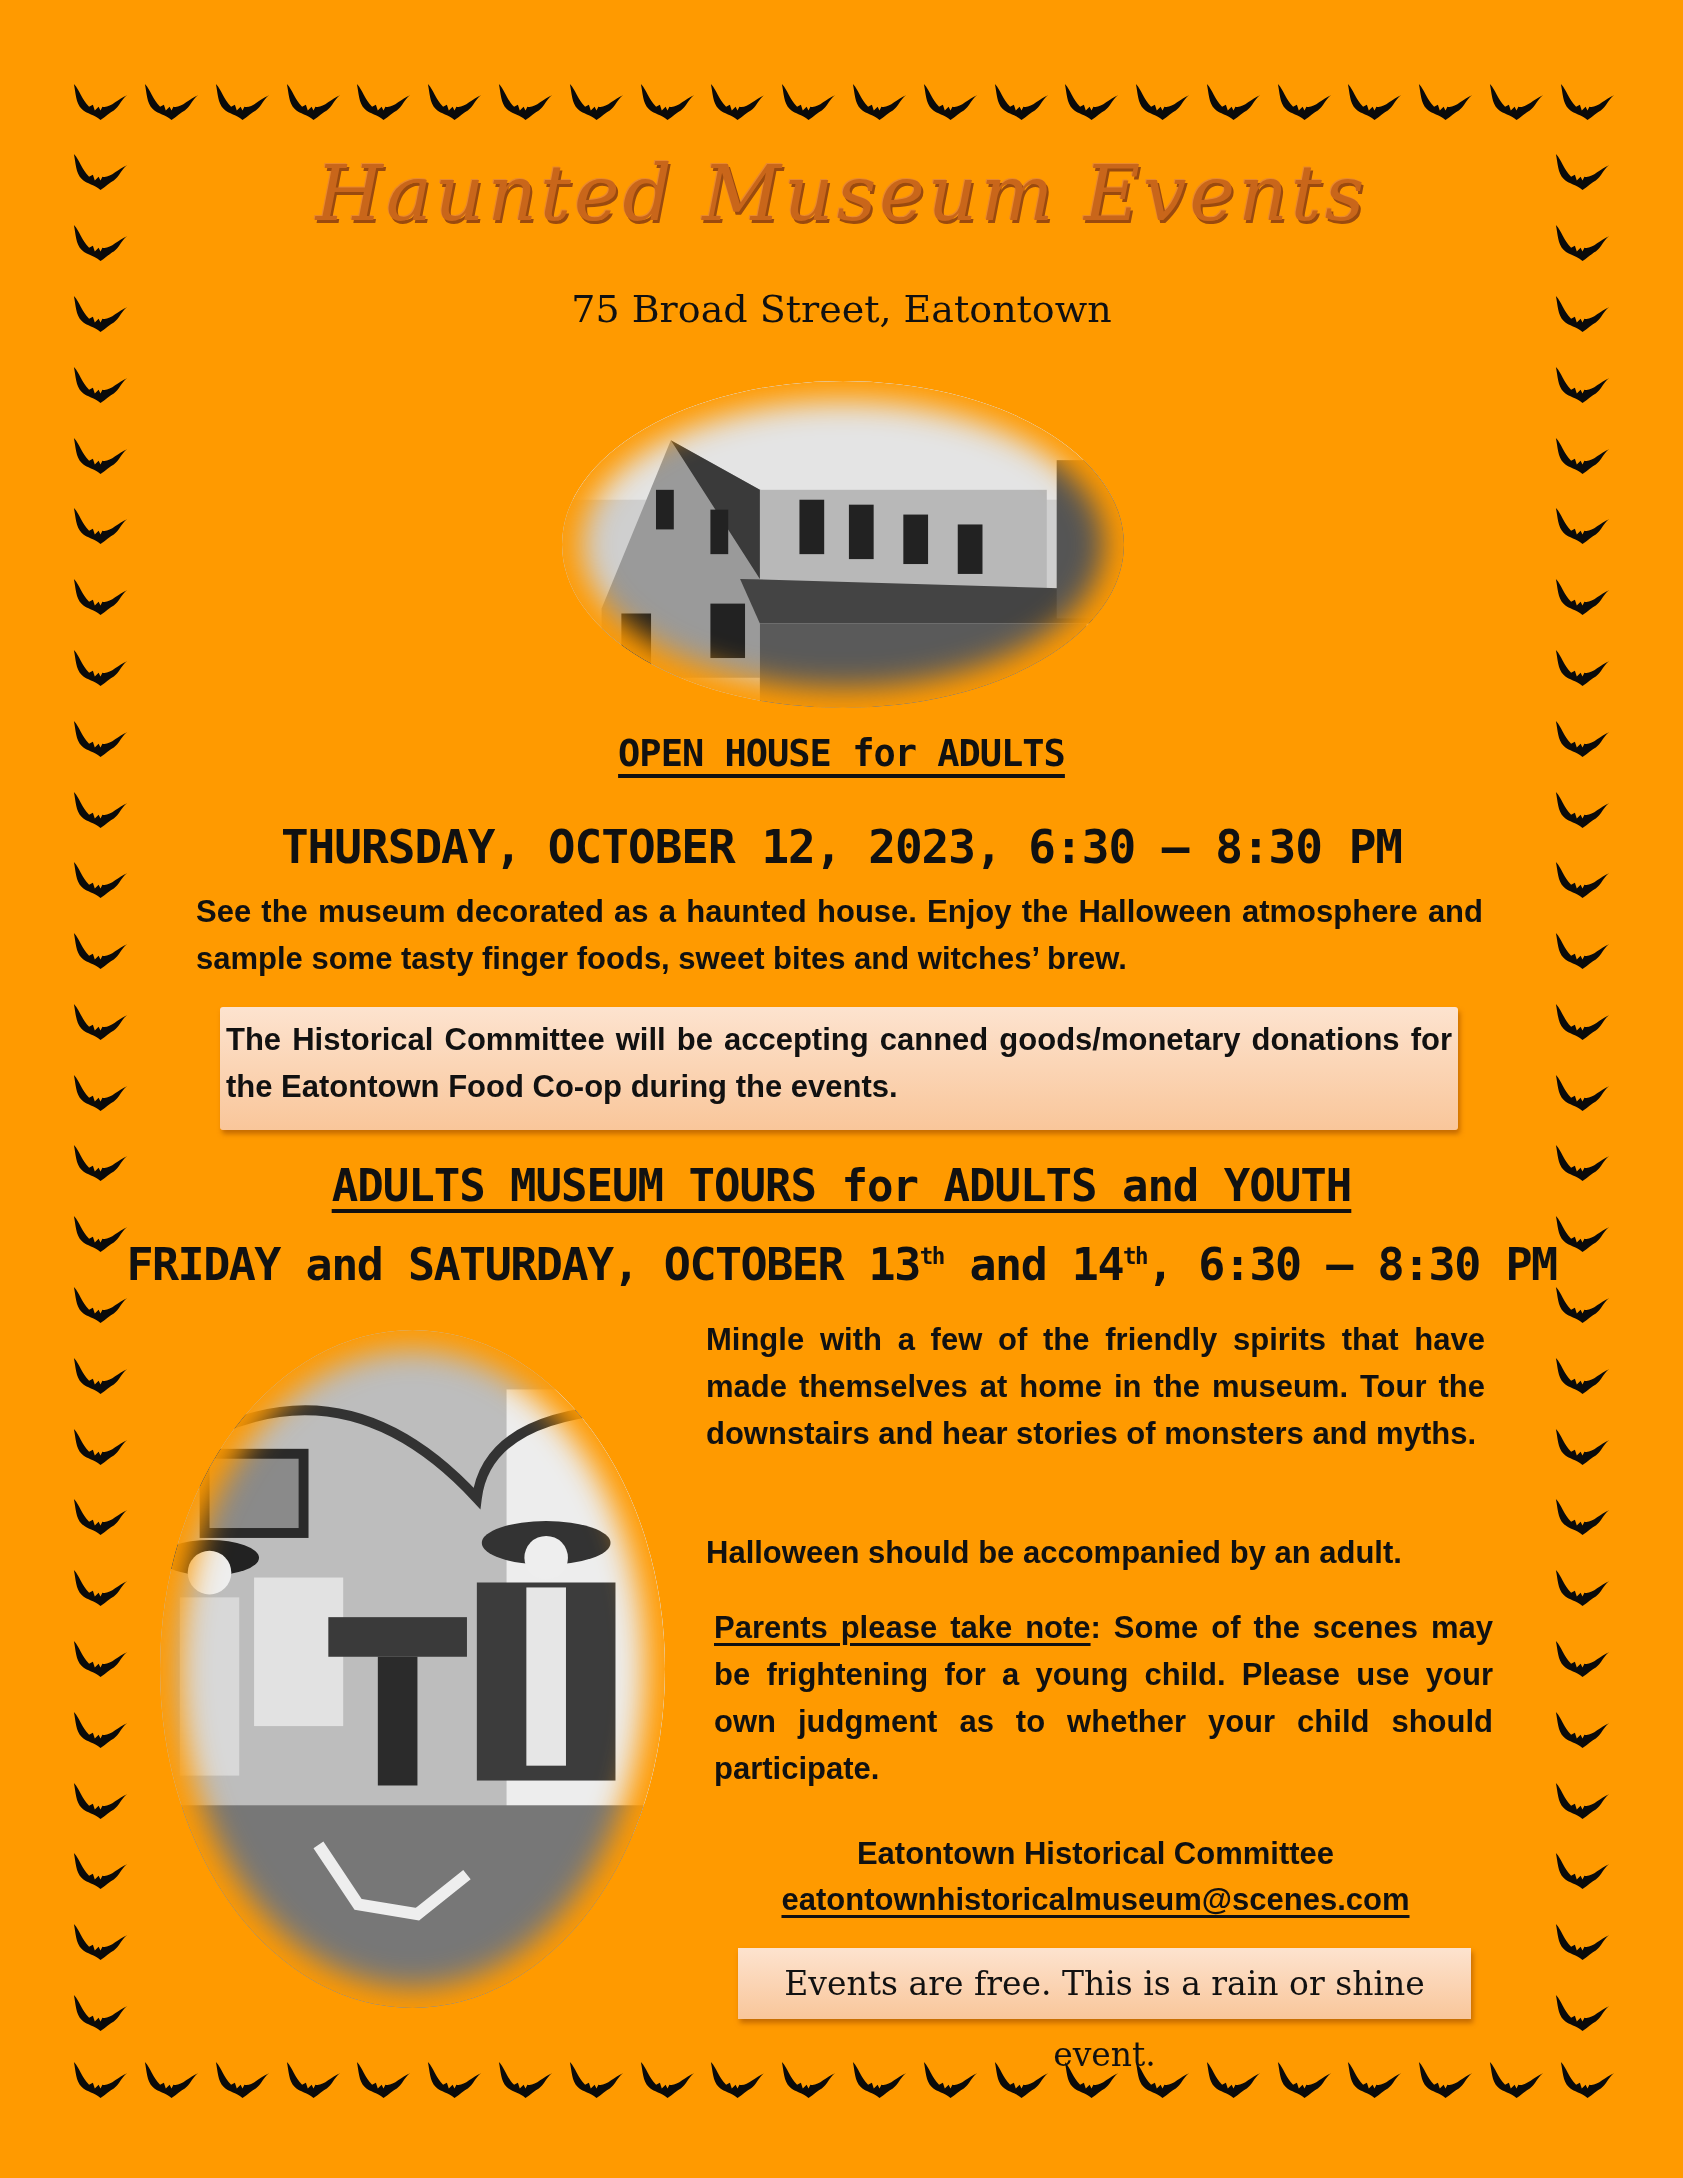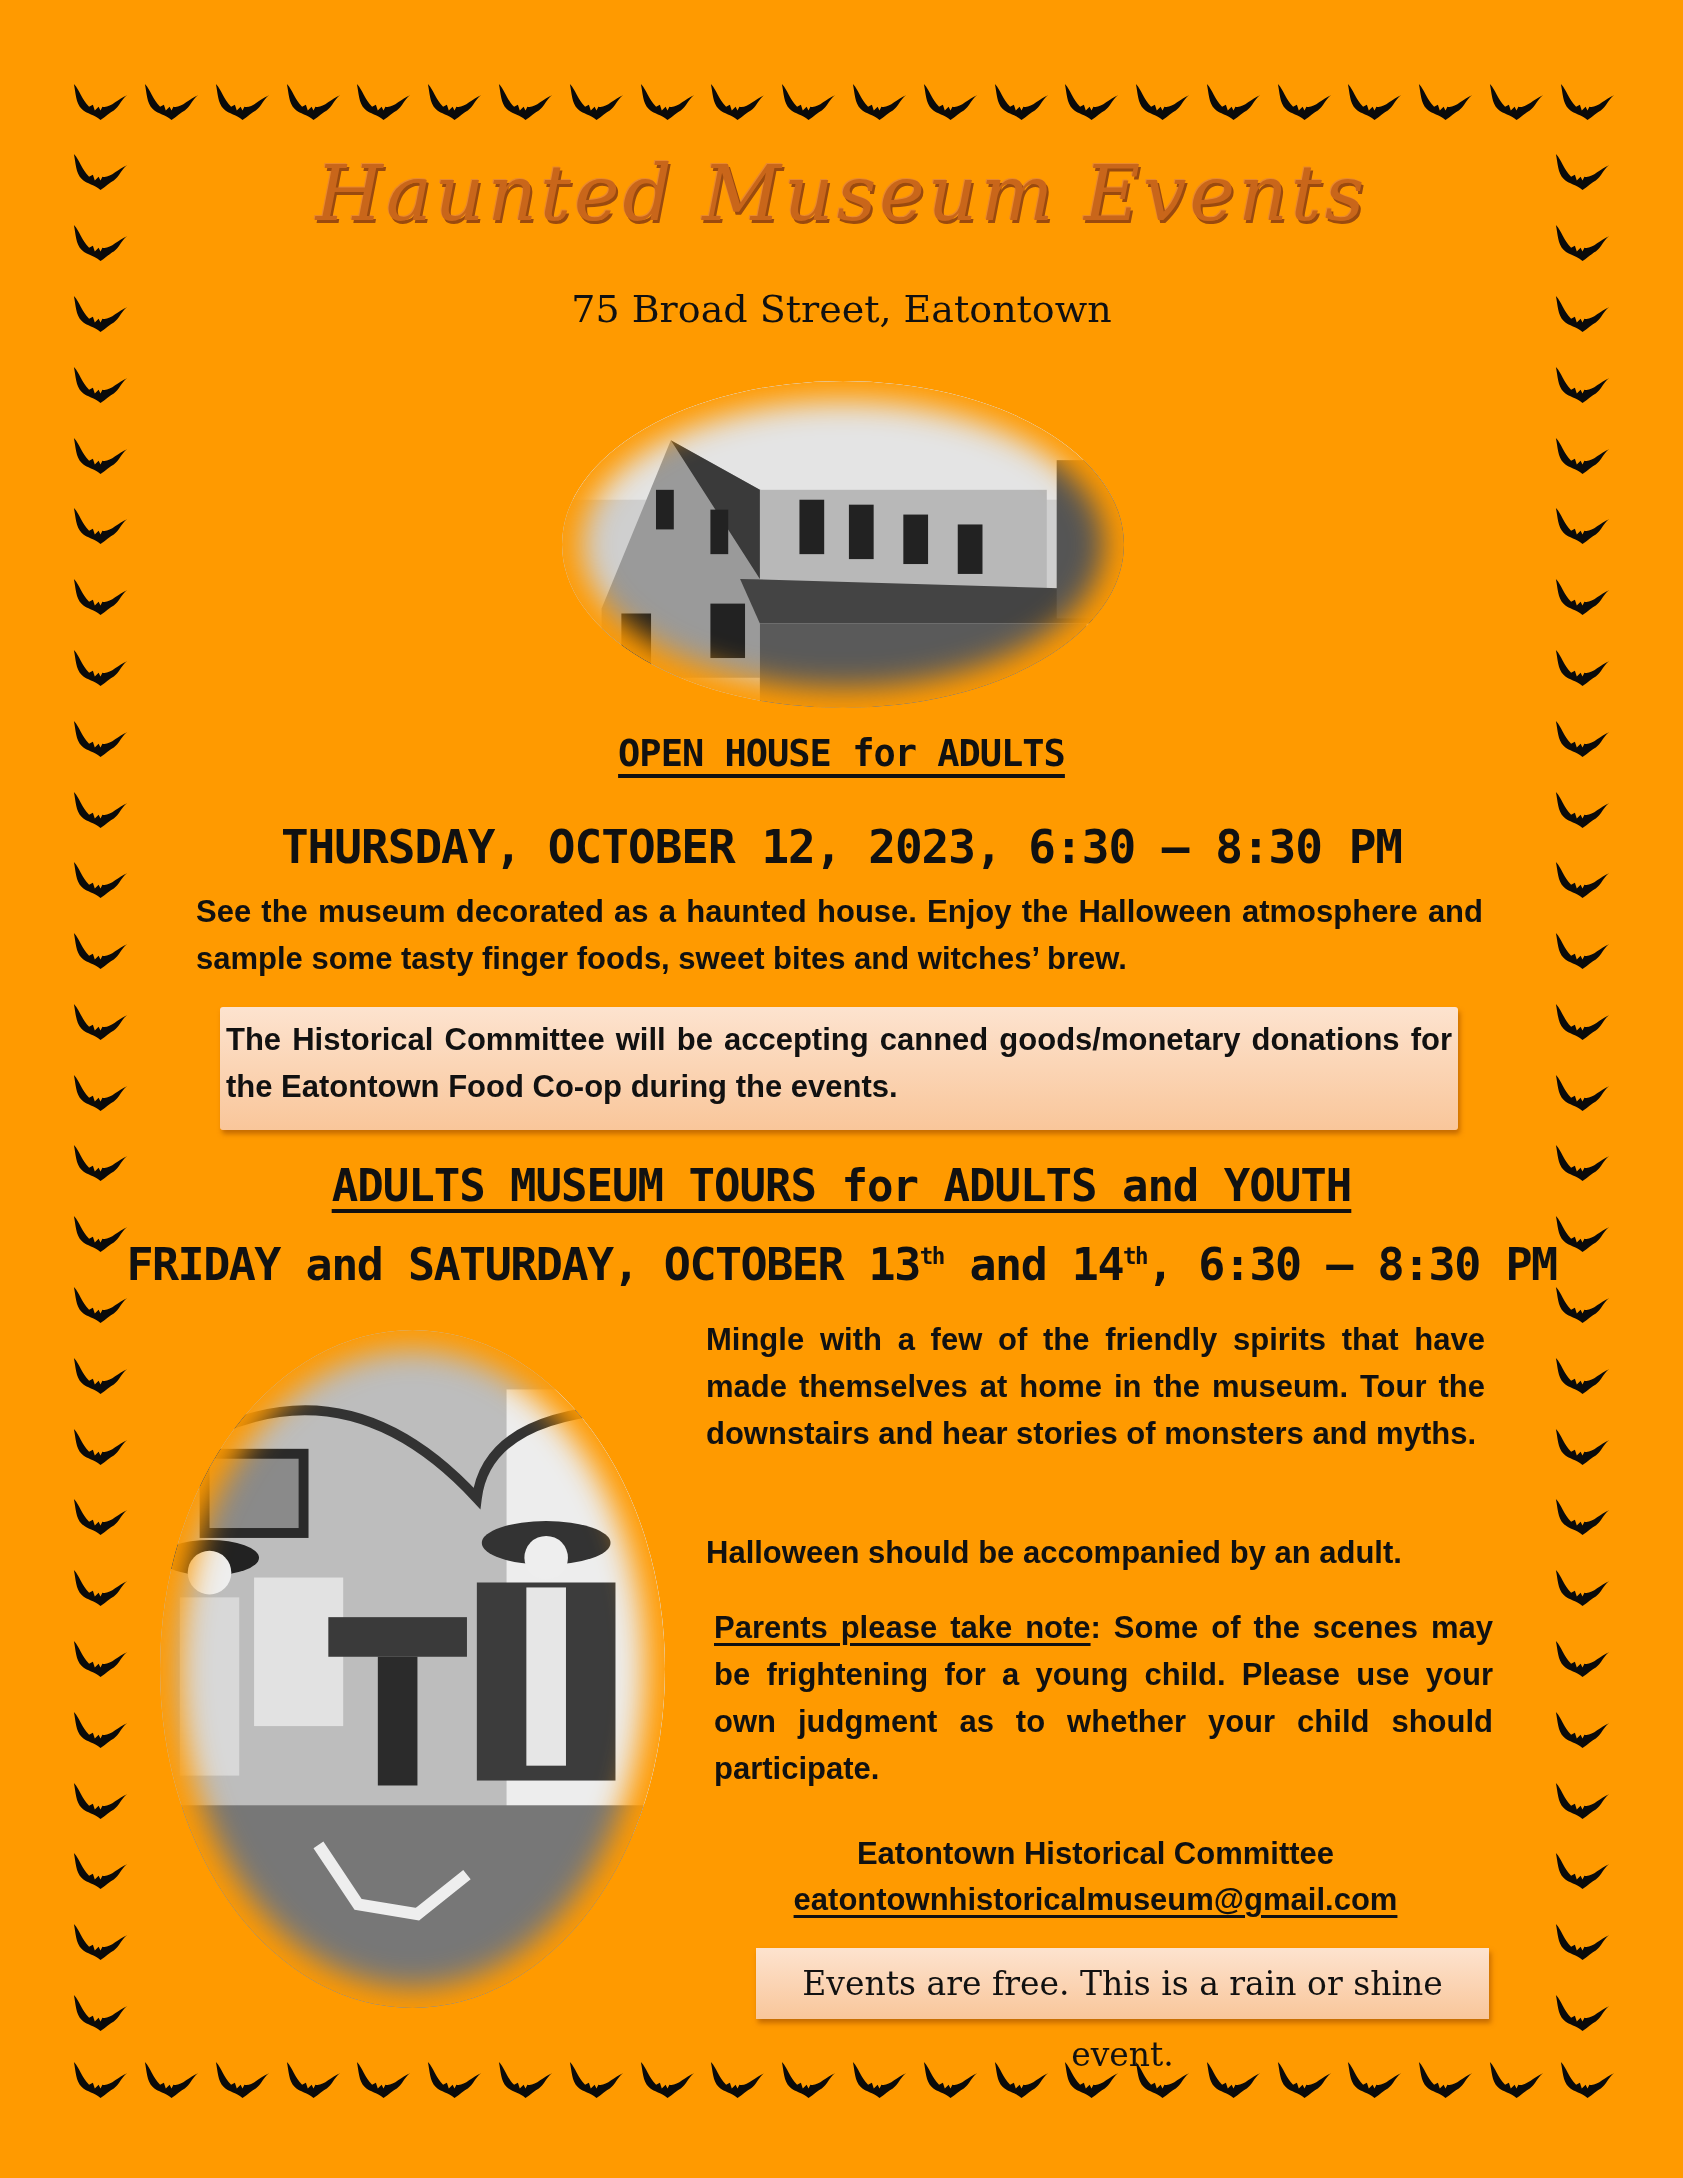--- a/index.html
+++ b/index.html
@@ -617,7 +617,7 @@
 <div class="para p4"><span class="u">Parents please take note</span><span>: Some of the scenes may be frightening for a young child. Please use your own judgment as to whether your child should participate.</span></div>
 
 <div class="org">Eatontown Historical Committee</div>
-<a class="email" href="mailto:eatontownhistoricalmuseum@gmail.com">eatontownhistoricalmuseum@gmail.com</a>
+<a class="email" href="mailto:eatontownhistoricalmuseum@gmail.com">eatontownhistoricalmuseum@scenes.com</a>
 
 <div class="footer-box">Events are free. This is a rain or shine event.</div>
 

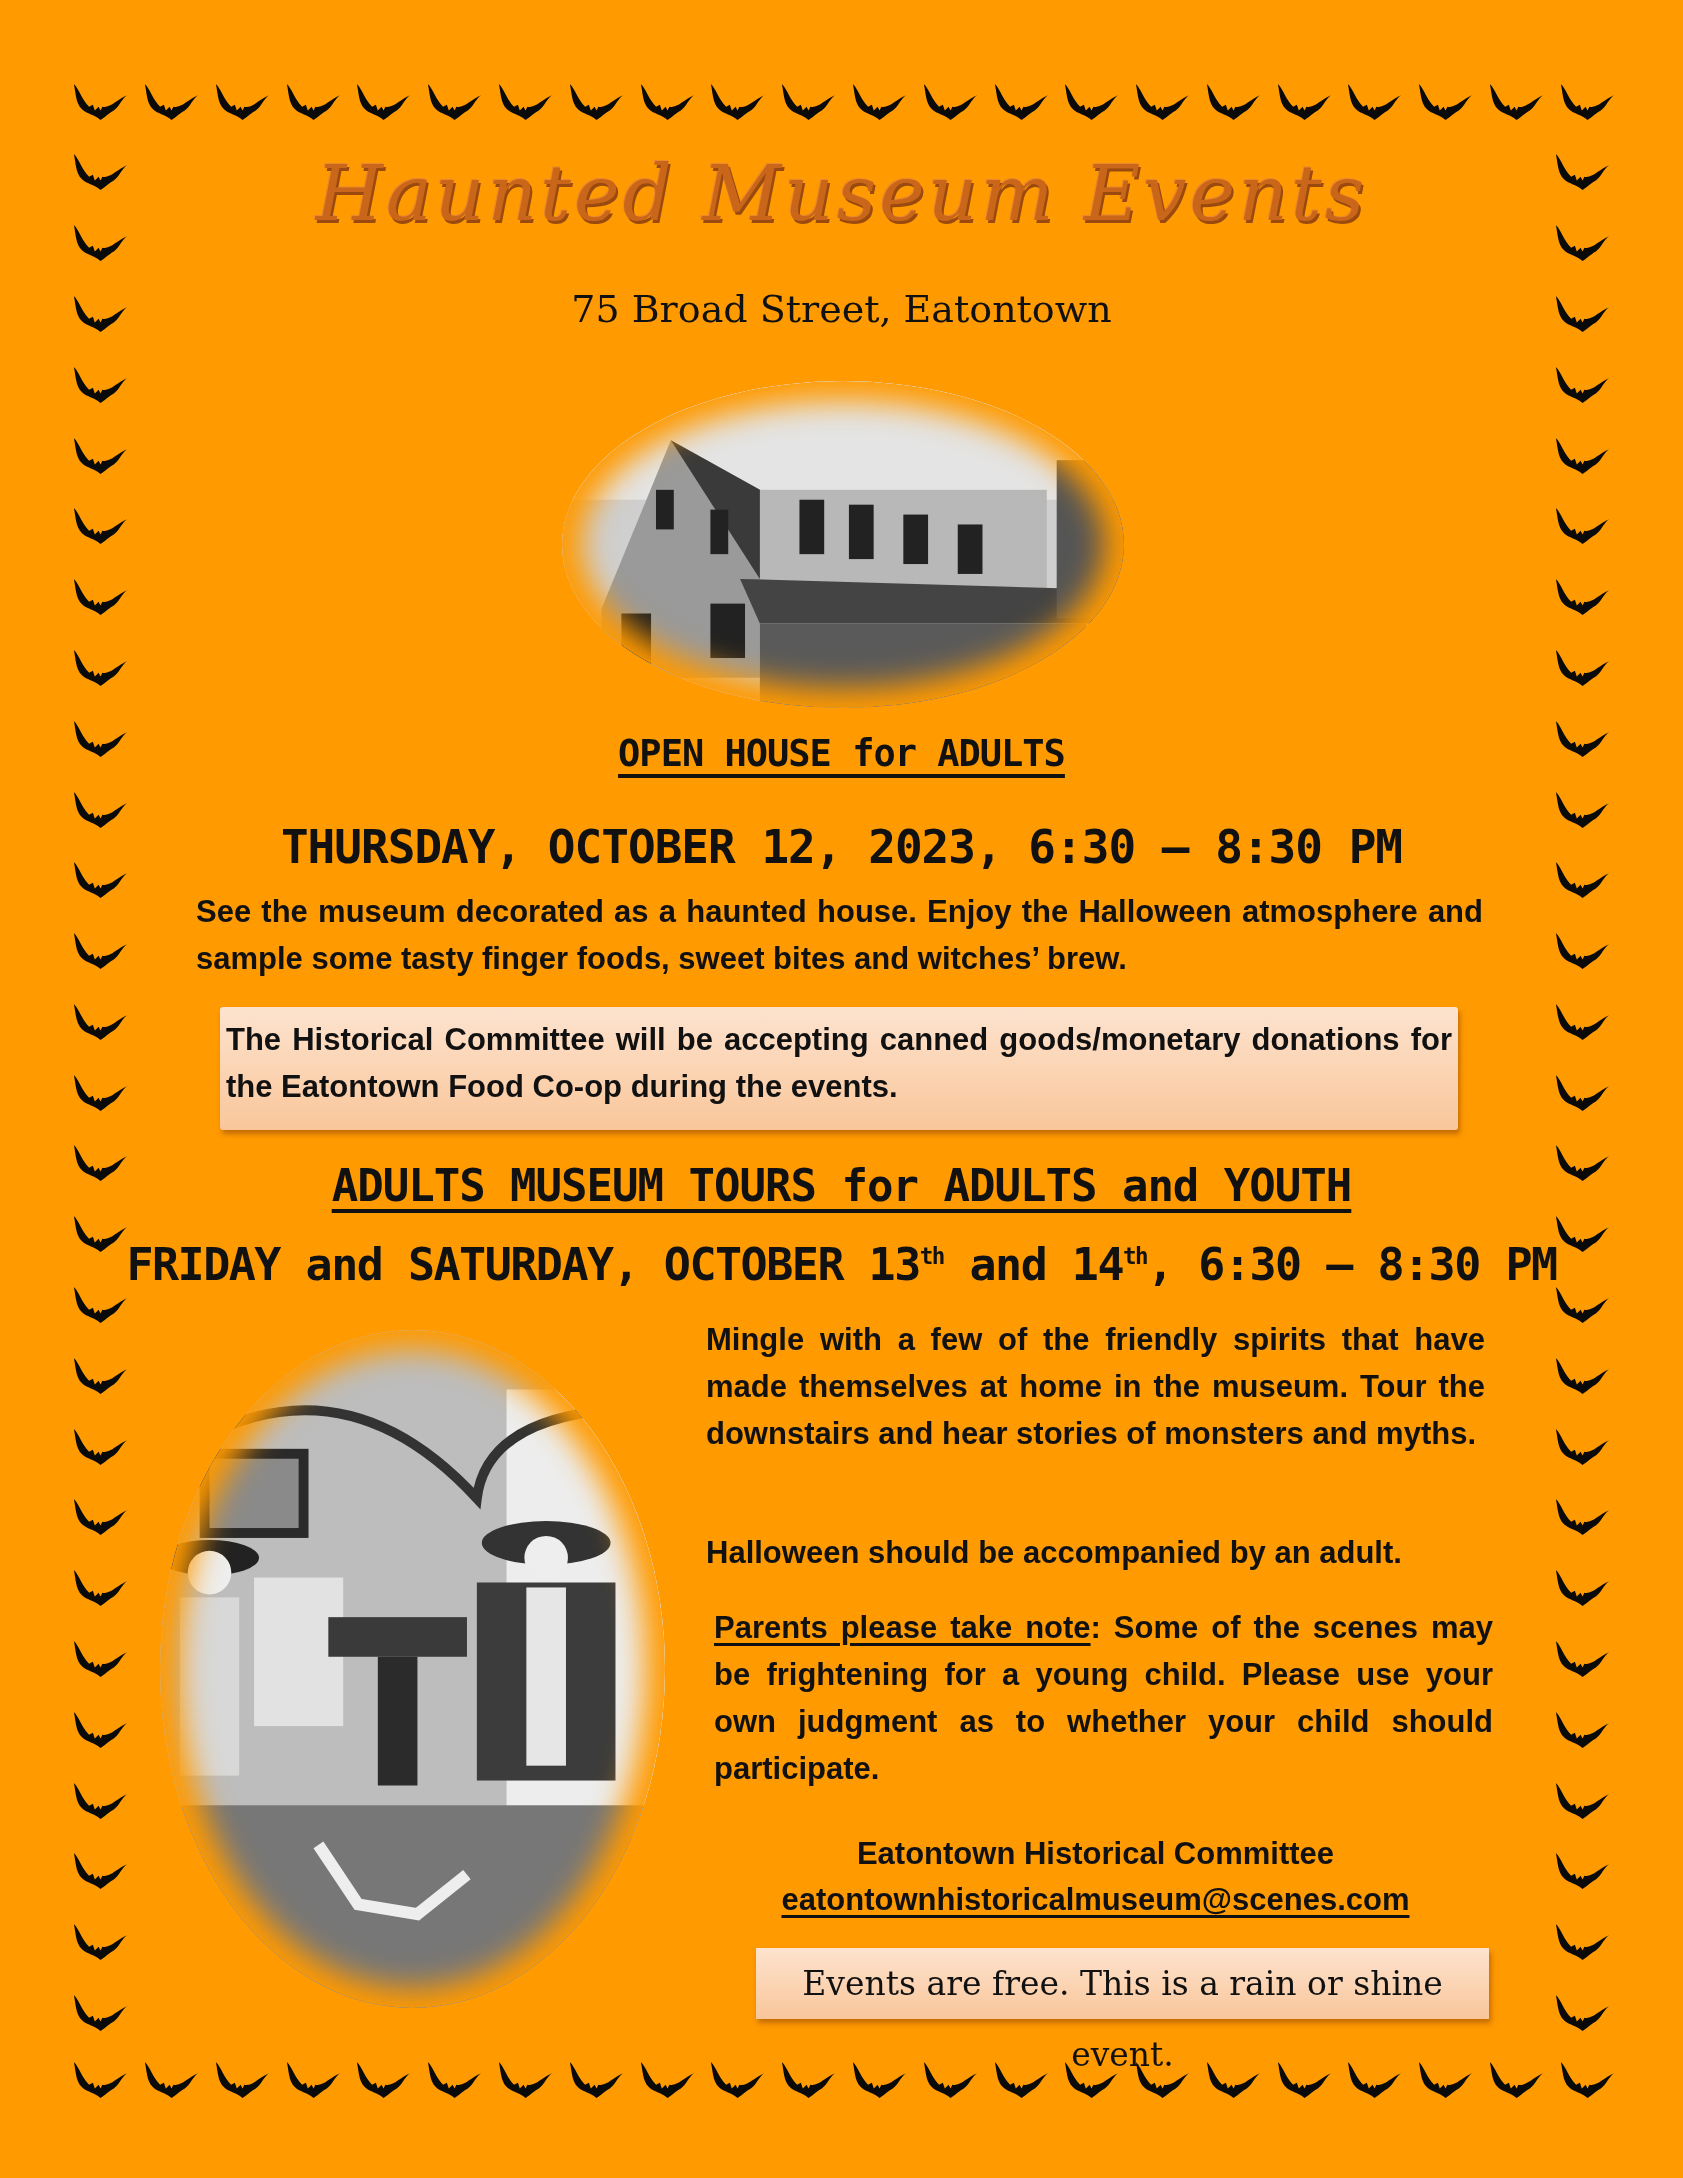--- a/index.html
+++ b/index.html
@@ -53,7 +53,7 @@
            font-weight: bold; font-size: 31px; line-height: 47px; color: #111;
            text-decoration: underline; text-decoration-thickness: 3px; text-underline-offset: 5px; cursor: pointer; }
 
-  .footer-box { position: absolute; left: 756px; top: 1948px; width: 733px; height: 71px; box-sizing: border-box;
+  .footer-box { position: absolute; left: 738px; top: 1948px; width: 733px; height: 71px; box-sizing: border-box;
                 background: linear-gradient(#fde3cf, #f9c69a); box-shadow: 2px 4px 5px rgba(150,70,0,0.55);
                 text-align: center; font-family: "DejaVu Serif", serif; font-size: 33px; line-height: 71px; }
 </style>

